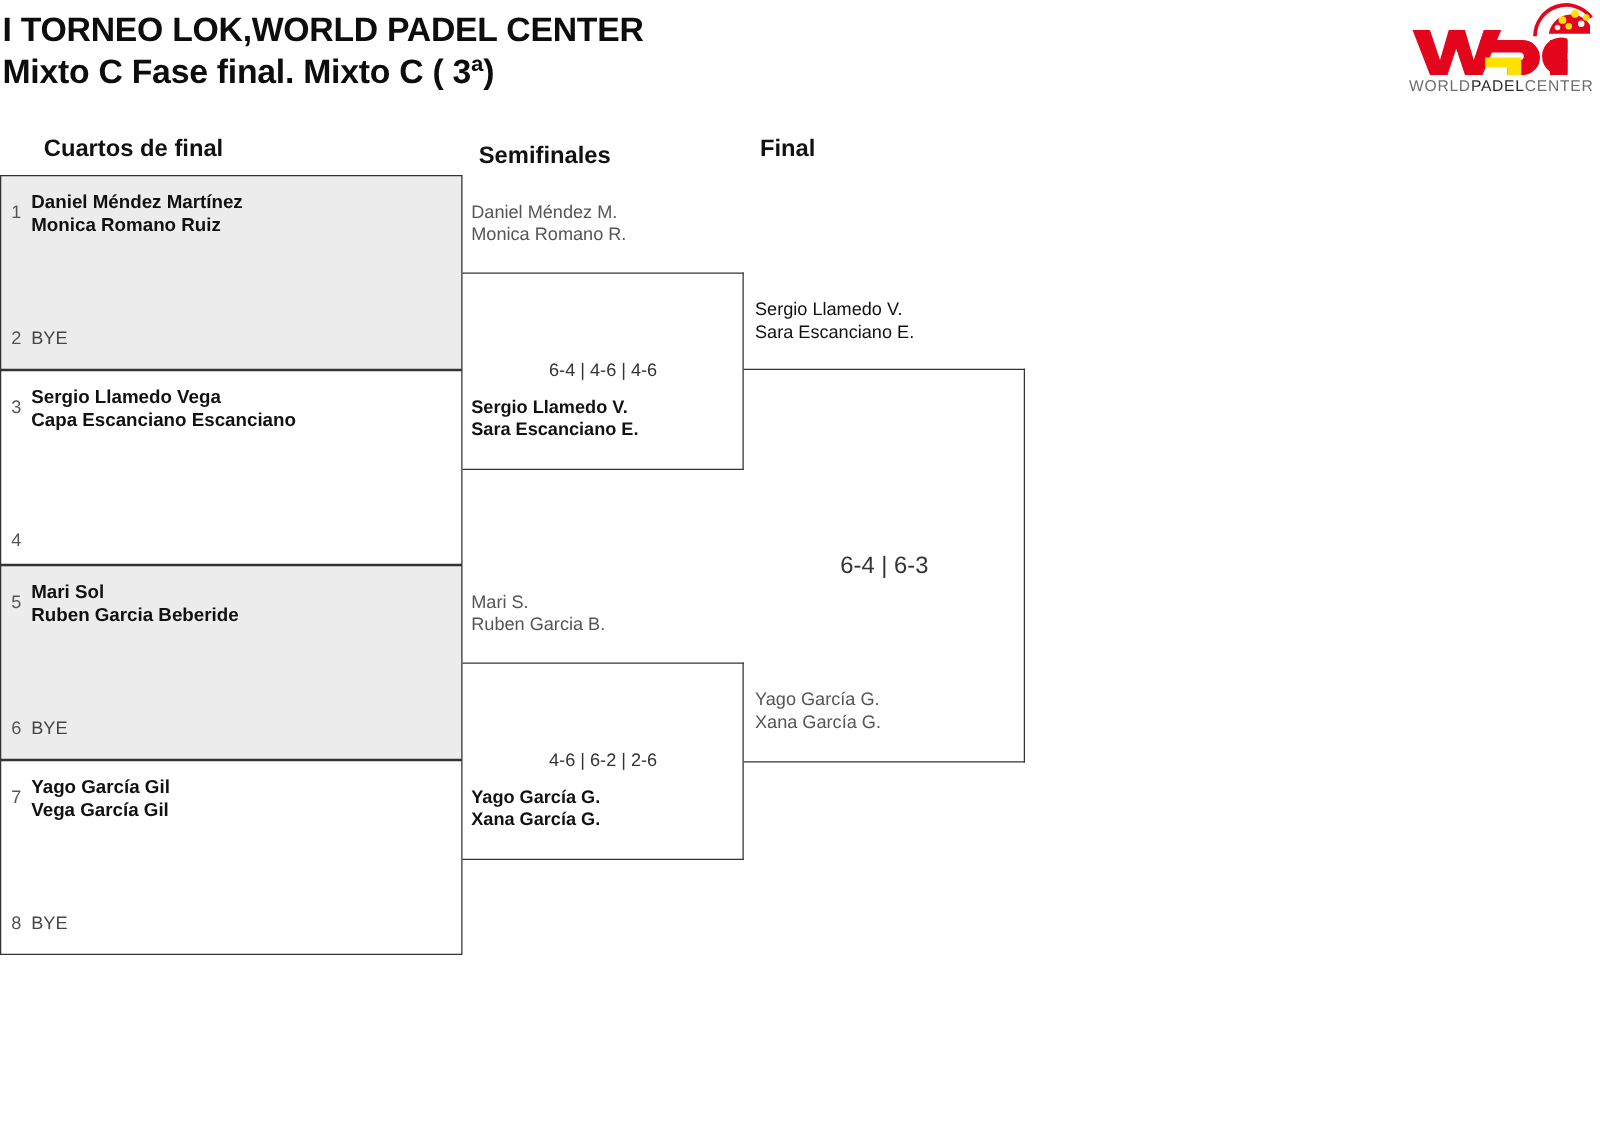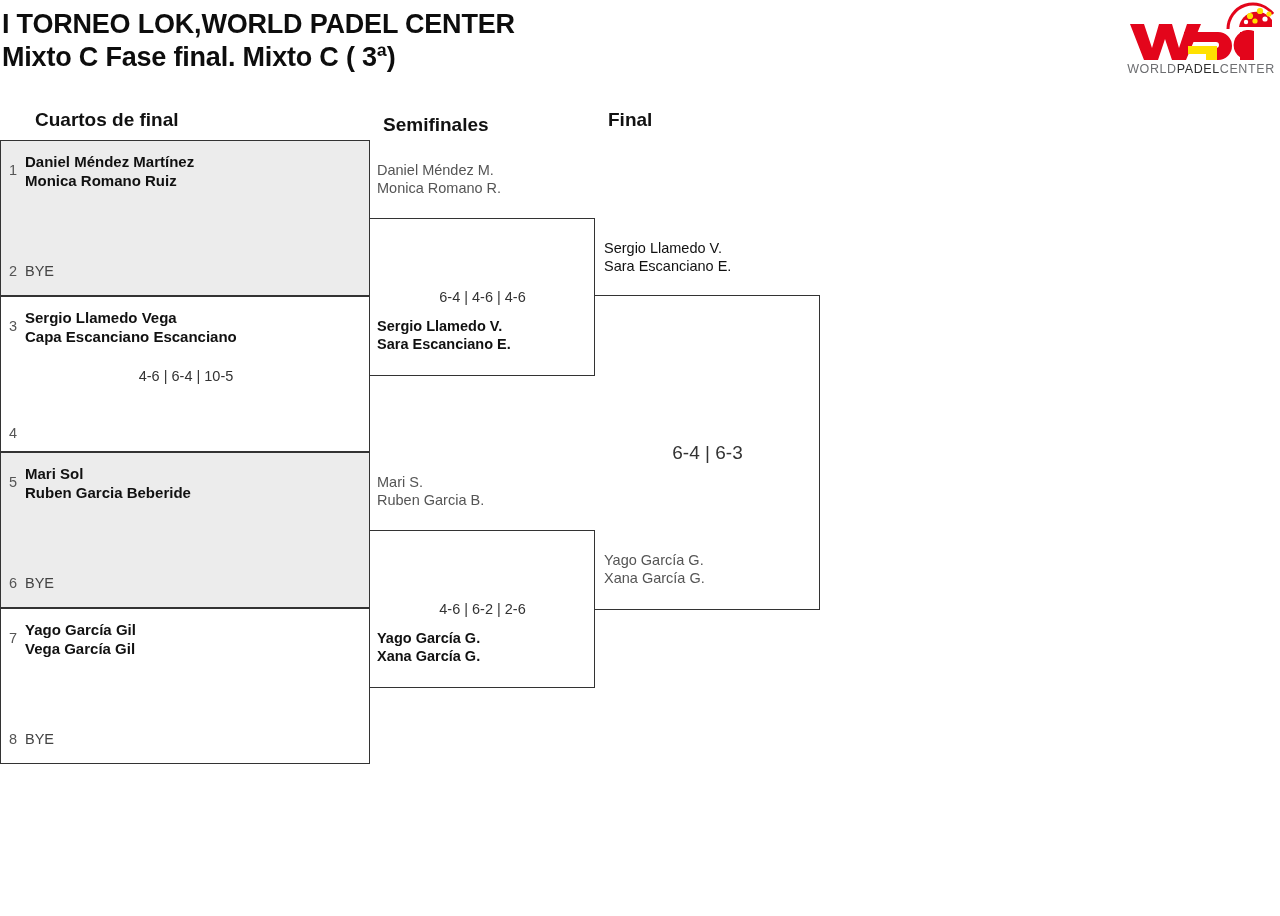--- a/index.html
+++ b/index.html
@@ -252,7 +252,6 @@
         <div class="team win">Capa Escanciano Escanciano</div>
       </div>
     </div>
-    <div class="qf-score" style="top:71px;">4-6 | 6-4 | 10-5</div>
     <div class="qf-bot" style="bottom:8px;">
       <div class="seed">4</div>
     </div>

